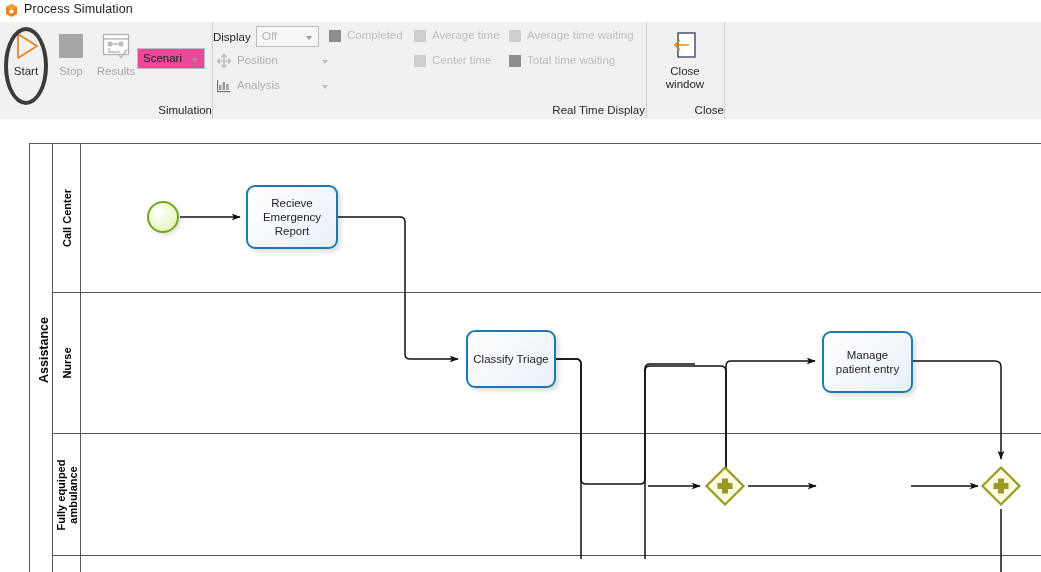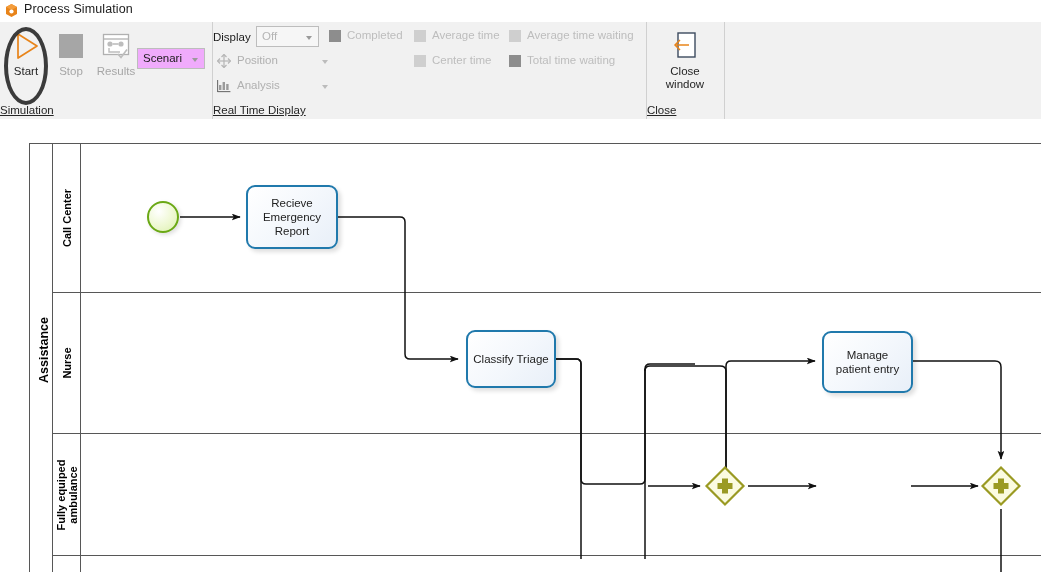--- a/index.html
+++ b/index.html
@@ -63,7 +63,7 @@
   
   .combo{
     position:absolute;box-sizing:border-box;
-    border:1px solid #bdbdbd;background:#f0abfc;height:21px;
+    border:1px solid #bdbdbd;background:#ec4899;height:21px;
     font-size:11.5px;color:#1b1b1b;
   }
   .combo .cval{position:absolute;left:5px;top:3px;}

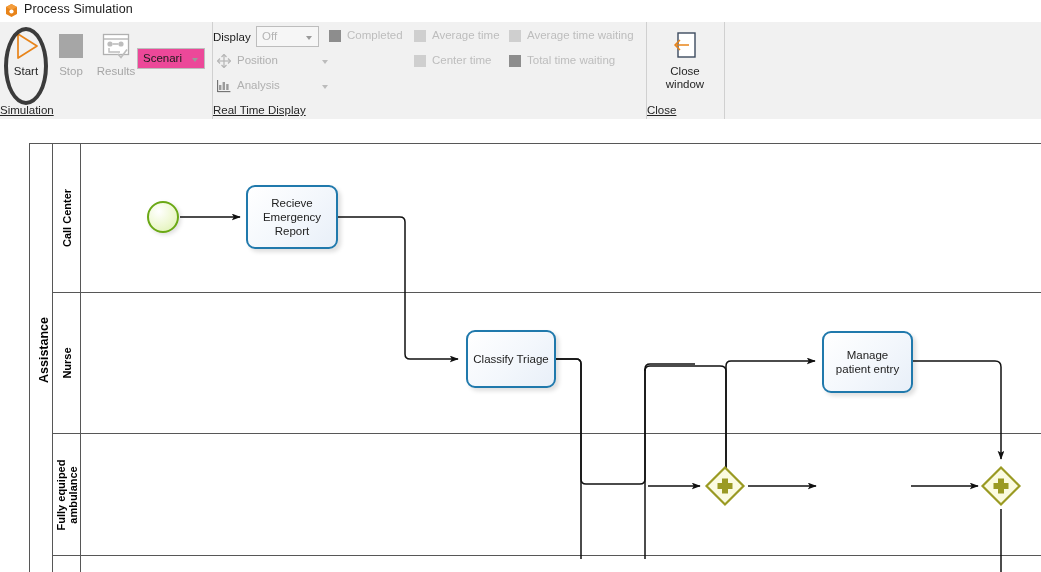--- a/index.html
+++ b/index.html
@@ -36,7 +36,7 @@
   }
   .rgroup-label{
     position:absolute;bottom:3px;left:0;width:100%;
-    text-align:left;font-size:11.5px;color:#262626;text-decoration:underline;
+    text-align:right;font-size:11.5px;color:#262626;
   }
 
   

